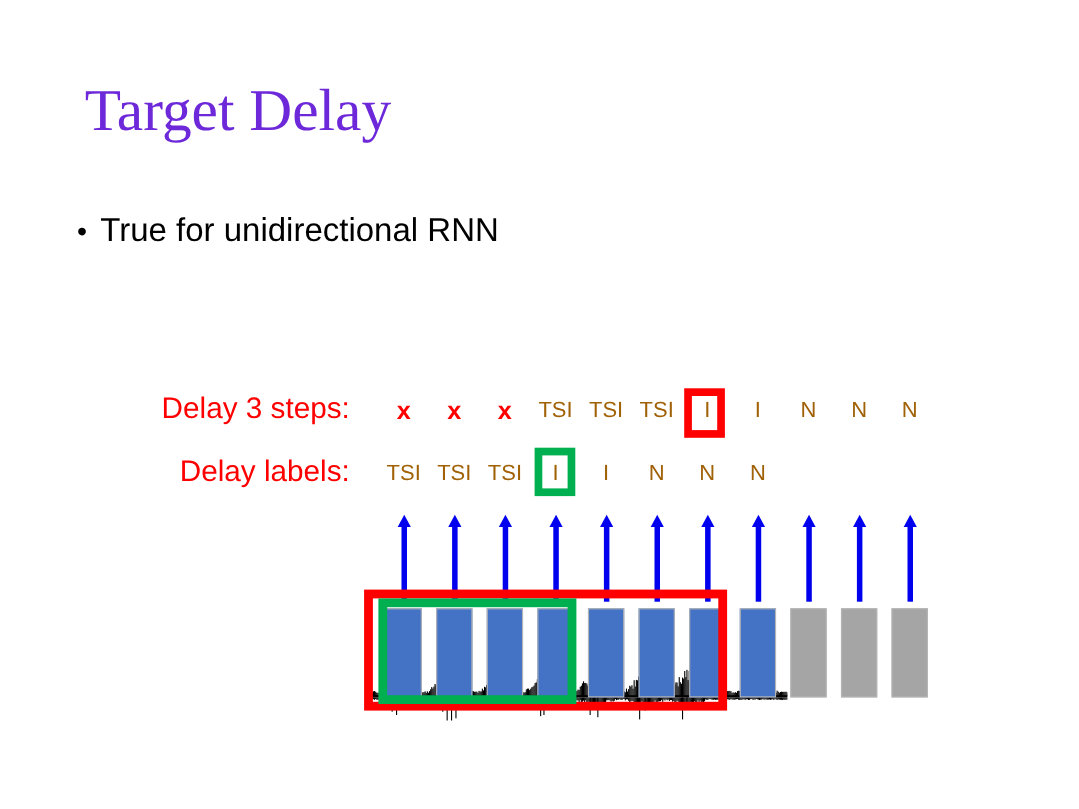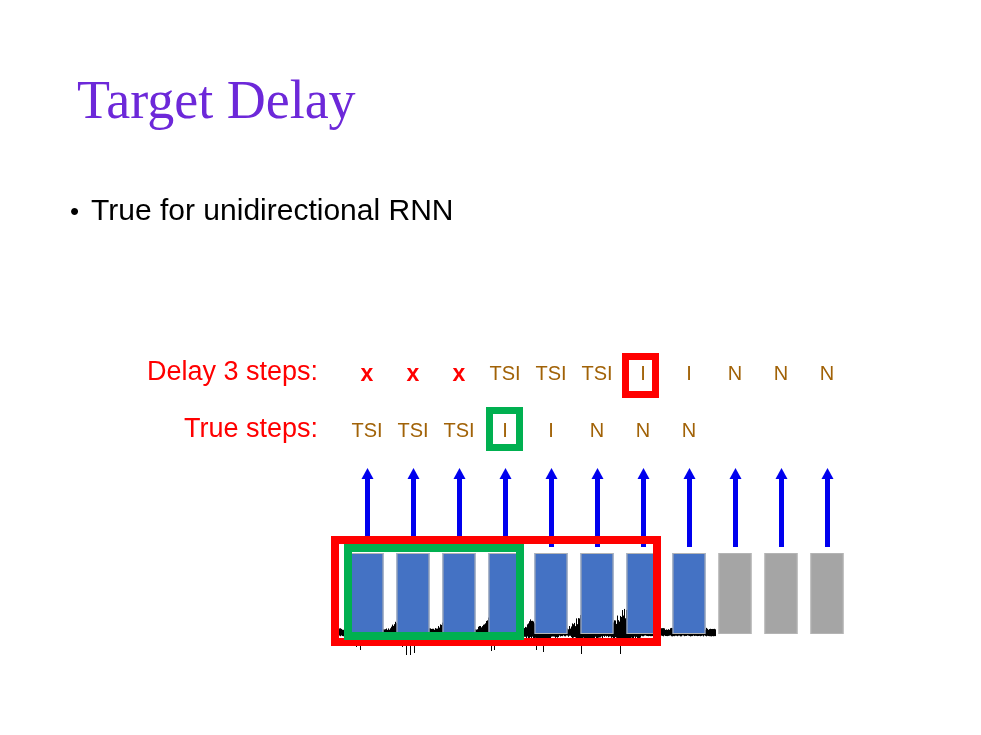--- a/index.html
+++ b/index.html
@@ -196,7 +196,7 @@
 <div id="diagram">
 
   <div id="caption-delay" class="row-caption">Delay 3 steps:</div>
-  <div id="caption-true" class="row-caption">True steps:</div>
+  <div id="caption-true" class="row-caption">Delay labels:</div>
 
   <div id="row-delay" class="token-row">
       <span class="token x-mark" style="left: 367px;">x</span>

